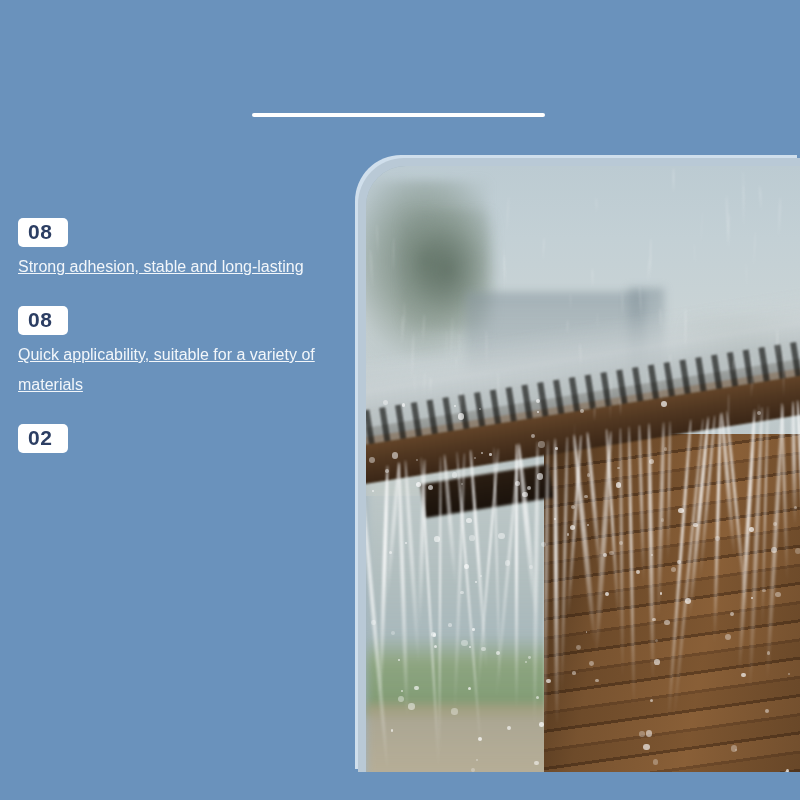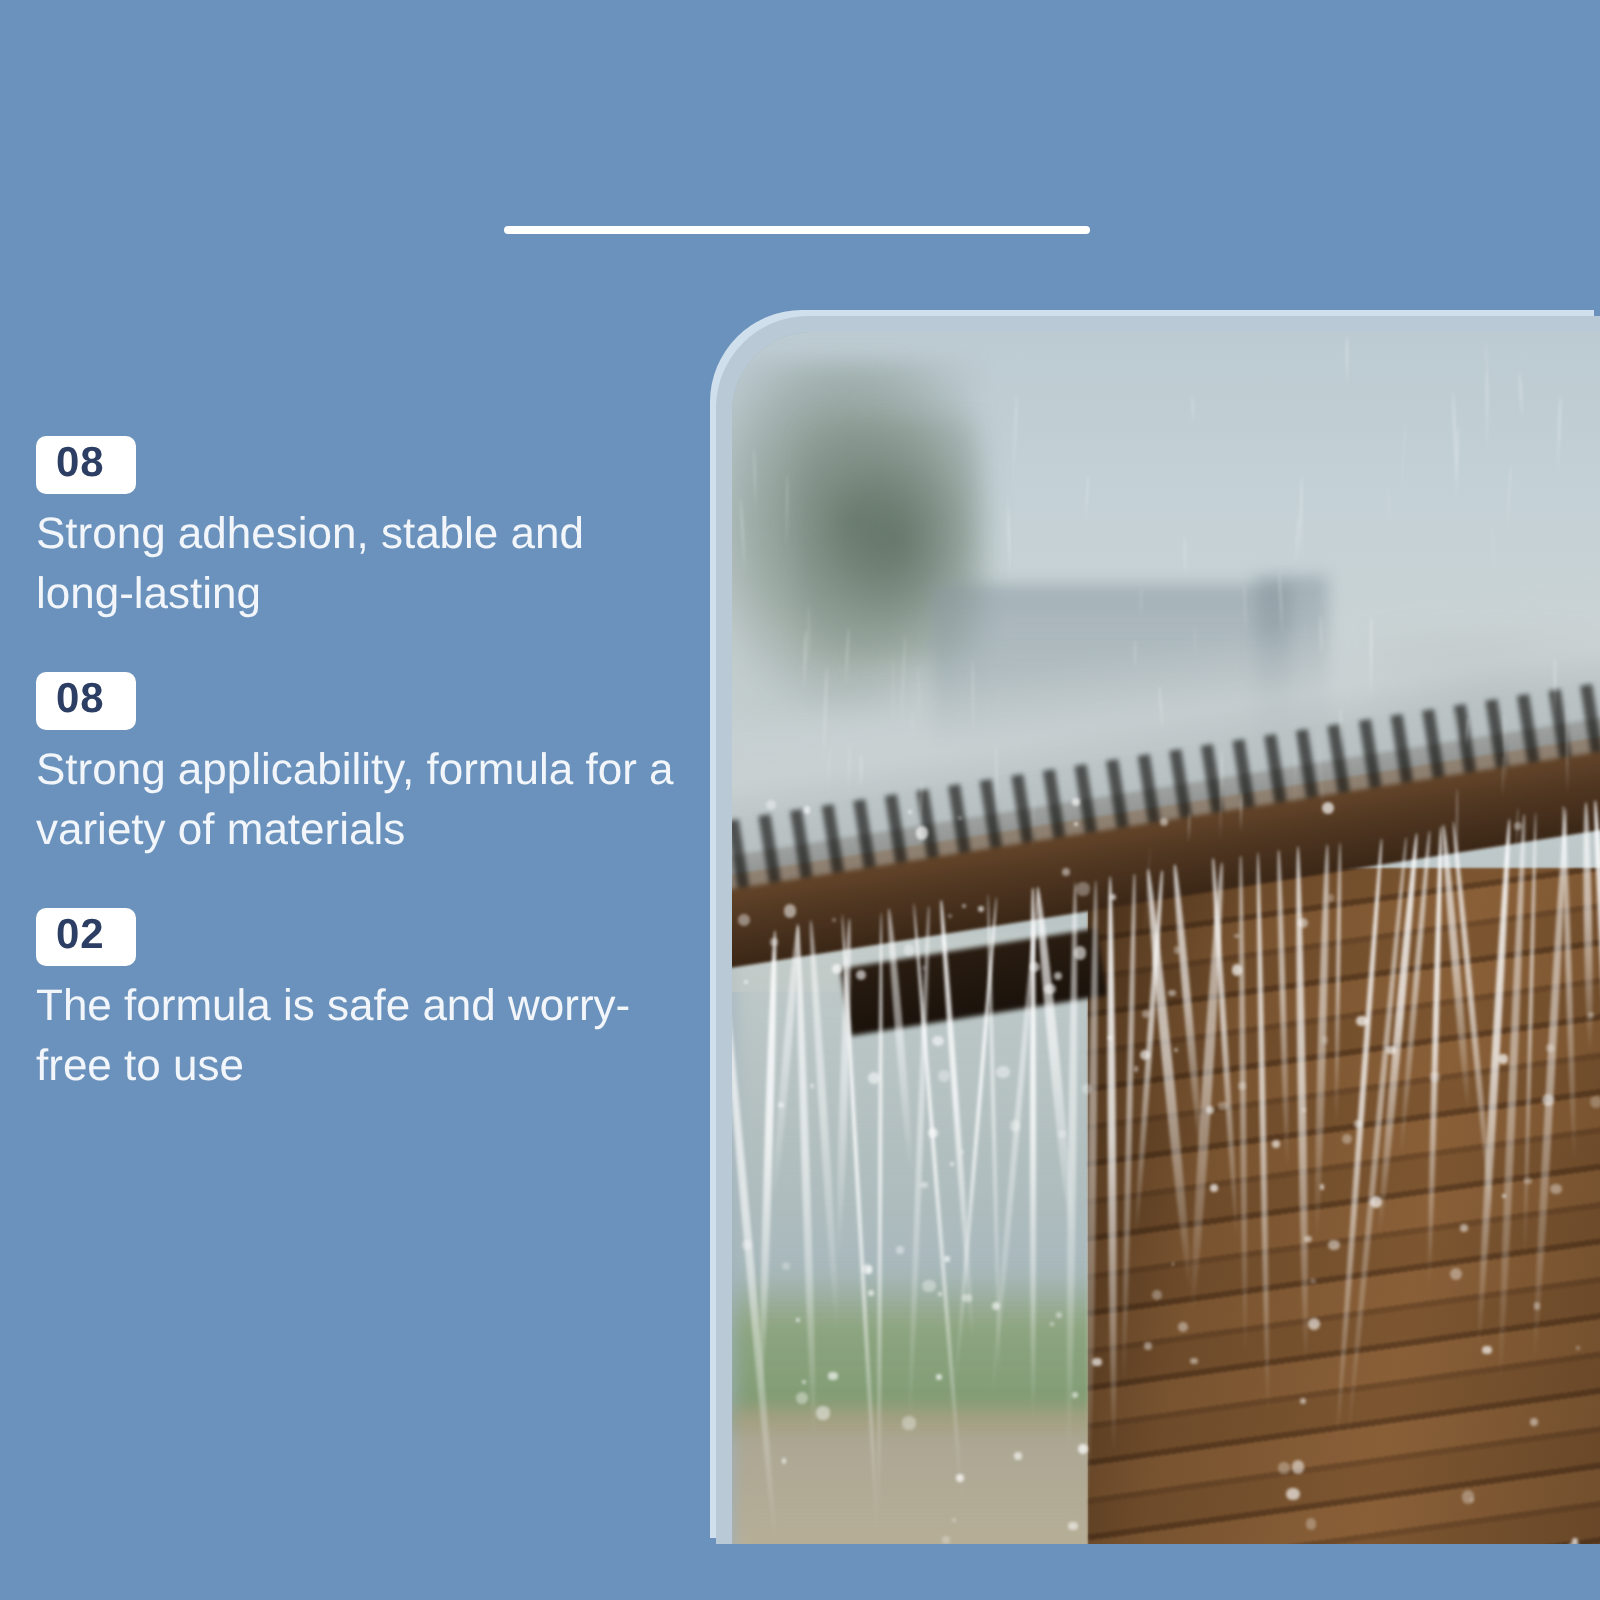--- a/index.html
+++ b/index.html
@@ -303,9 +303,10 @@
     display: block;
     margin-top: 5px;
     color: #f2f6fa;
-    font-size: 22px;
+    font-size: 16px;
     line-height: 30px;
     max-width: 325px;
+    text-decoration: underline;
   }
 </style>
 </head>

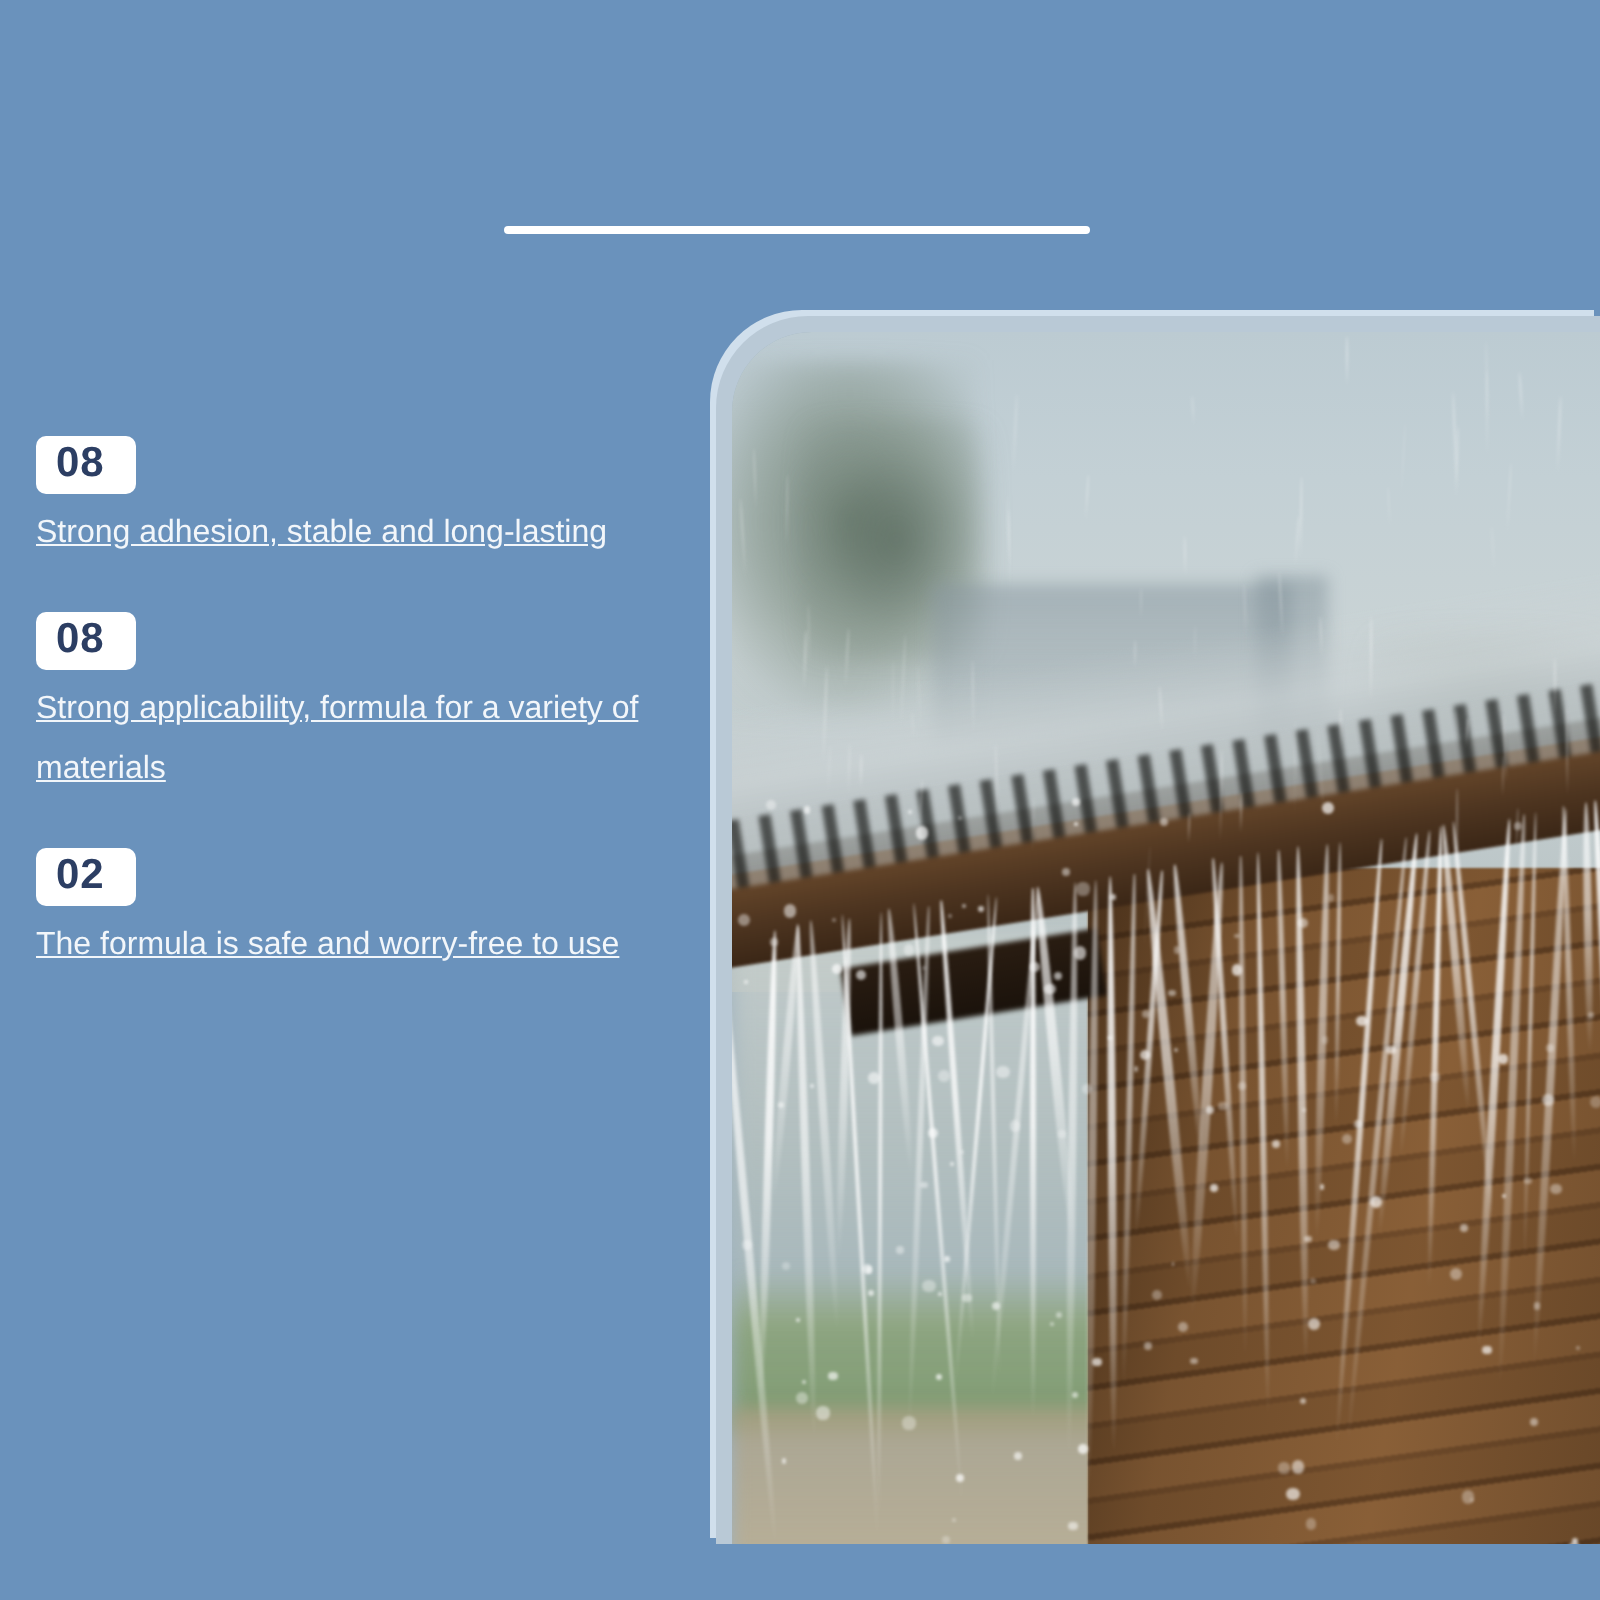--- a/index.html
+++ b/index.html
@@ -583,7 +583,7 @@
 
     <div class="feature-item">
       <span class="feature-badge">08</span>
-      <span class="feature-text">Strong applicability, formula for a variety of materials</span>
+      <span class="feature-text">Quick applicability, suitable for a variety of materials</span>
     </div>
 
     <div class="feature-item">

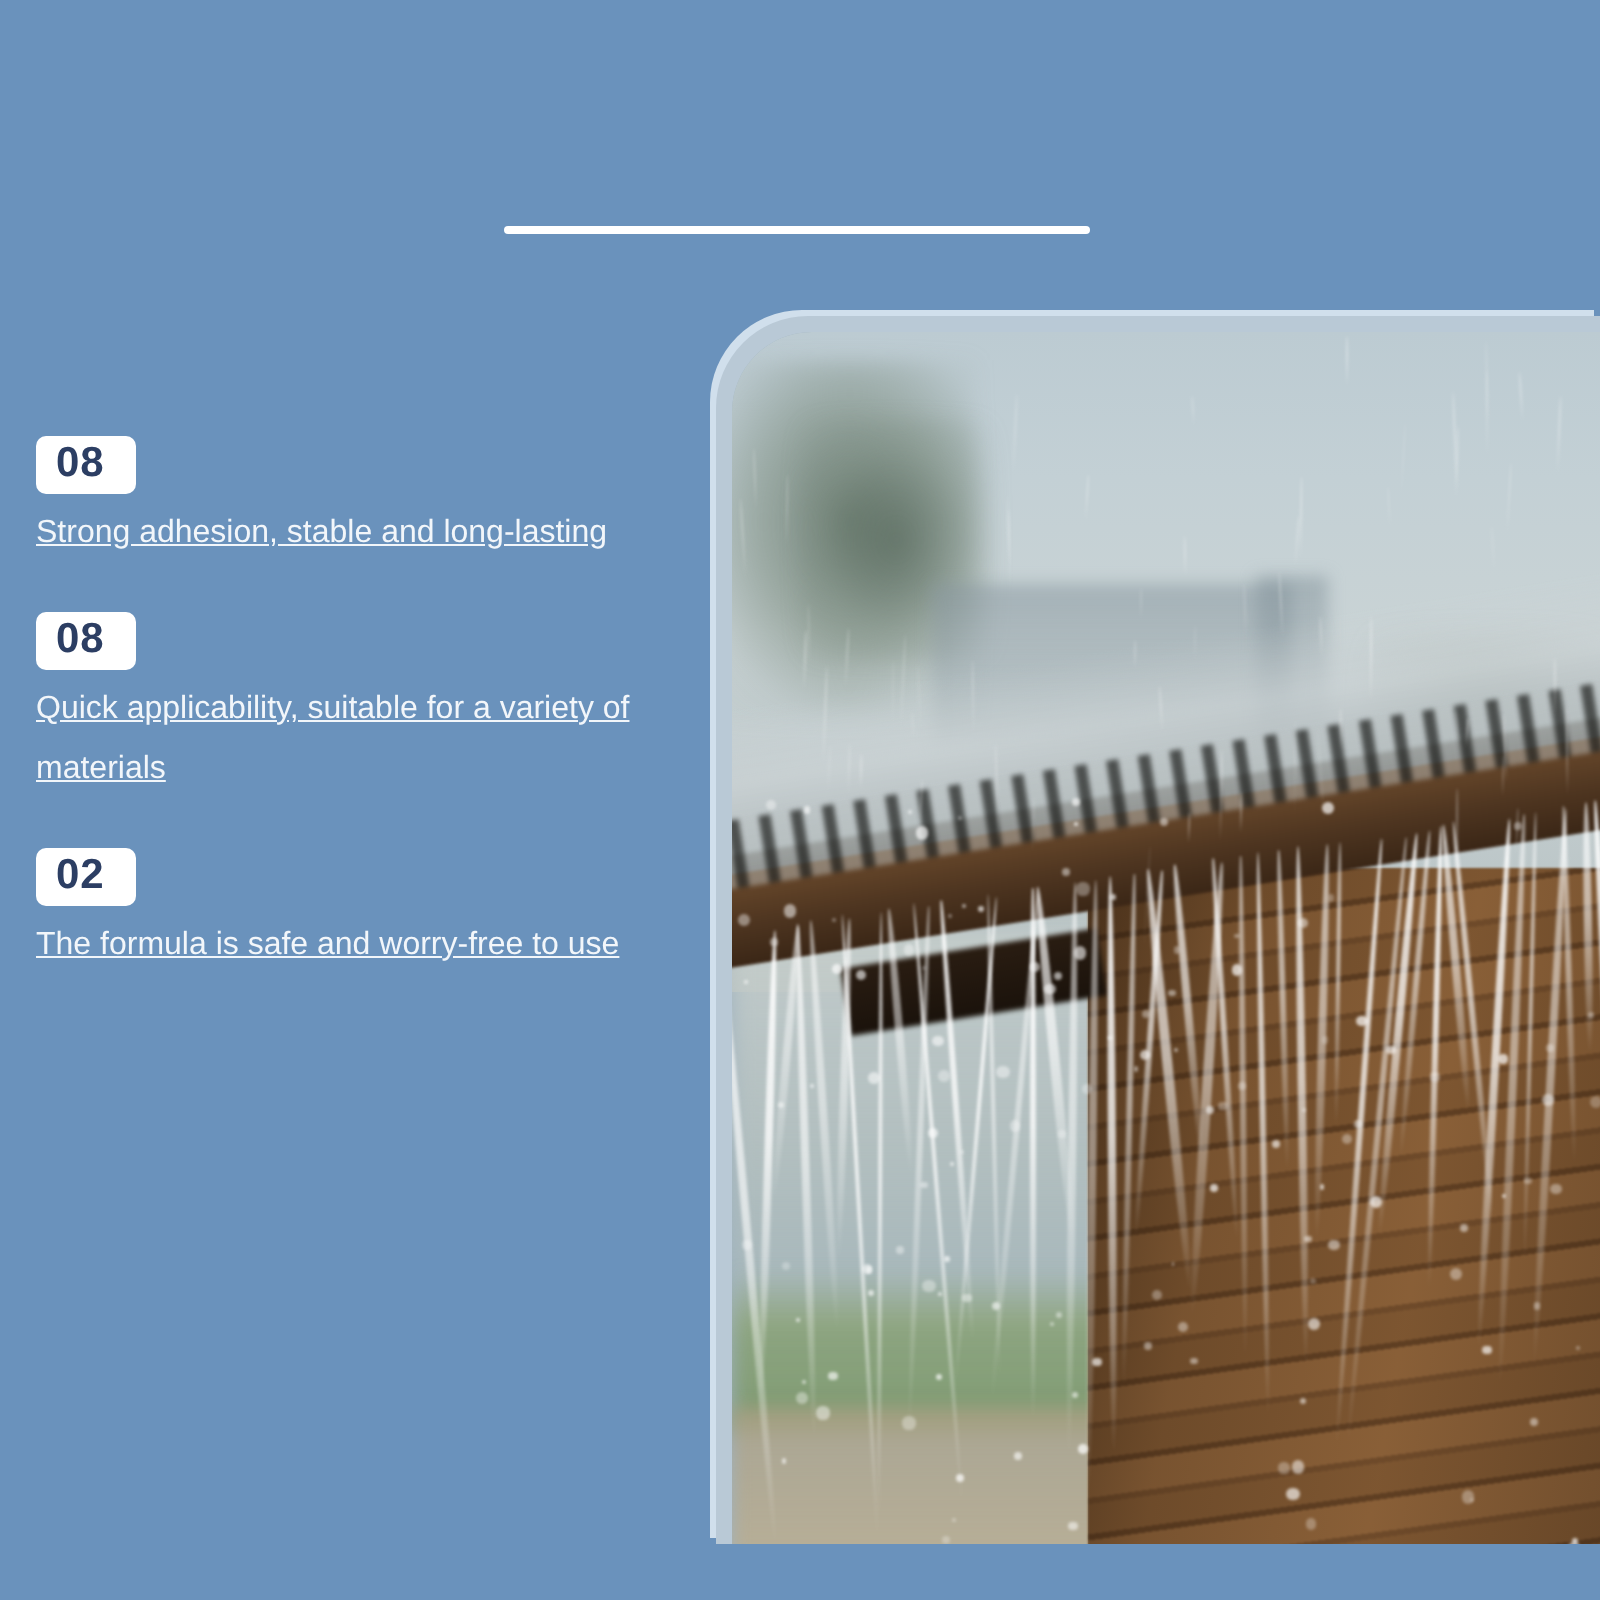--- a/index.html
+++ b/index.html
@@ -588,7 +588,6 @@
 
     <div class="feature-item">
       <span class="feature-badge">02</span>
-      <span class="feature-text">The formula is safe and worry-free to use</span>
     </div>
 
   </div>

